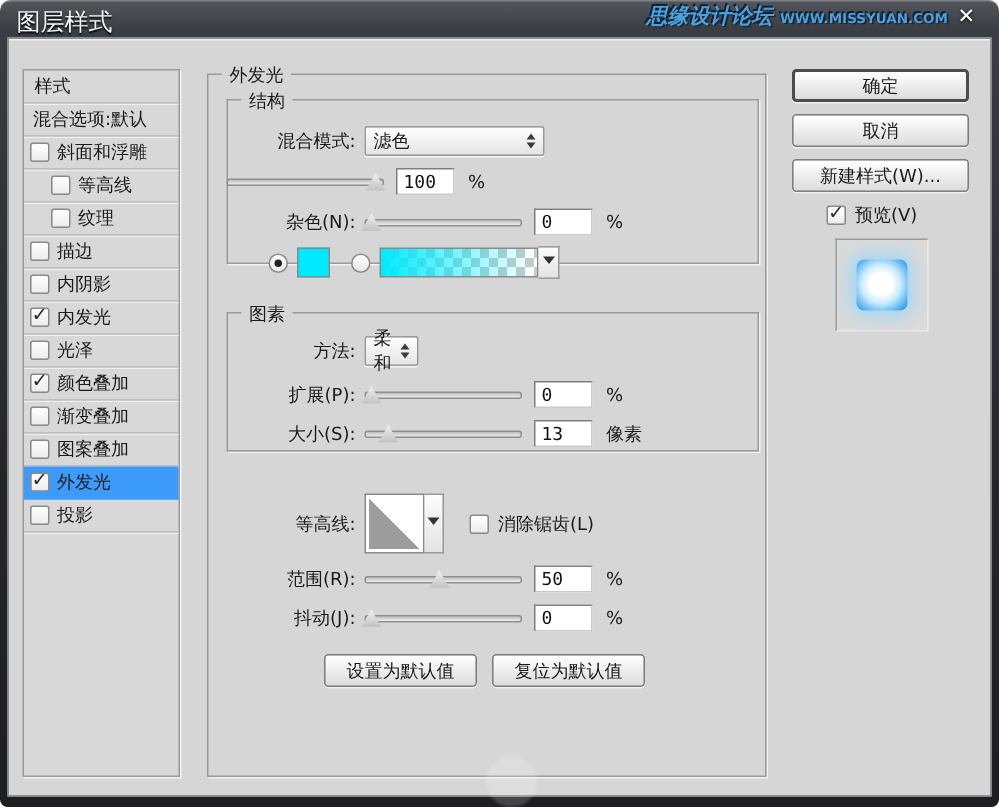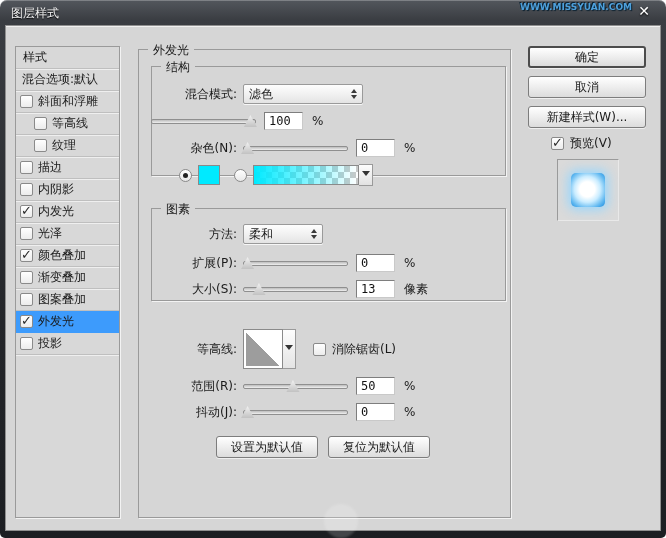--- a/index.html
+++ b/index.html
@@ -12,7 +12,7 @@
     box-shadow: inset 0 1px 0 rgba(255,255,255,.25); }
 
   .titlebar { position: absolute; left: 0; top: 0; right: 0; height: 25px; }
-  .title { position: absolute; left: 11px; top: 5px; color: #f2f2f2; font-size: 12px; text-shadow: 0 1px 1px #000; }
+  .title { position: absolute; left: 11px; top: 5px; color: #f2f2f2; font-size: 16px; text-shadow: 0 1px 1px #000; }
   .close { position: absolute; right: 16px; top: 3px; color: #fff; font-size: 14px; font-weight: bold; cursor: pointer; text-shadow: 0 1px 2px #000; }
   .brandmark { position: absolute; right: 34px; top: 2px; display: flex; align-items: baseline; gap: 5px;
     color: #4da0dc; text-shadow: 1px 1px 1px #0a2030, -1px -1px 0 #0a2030; white-space: nowrap; }

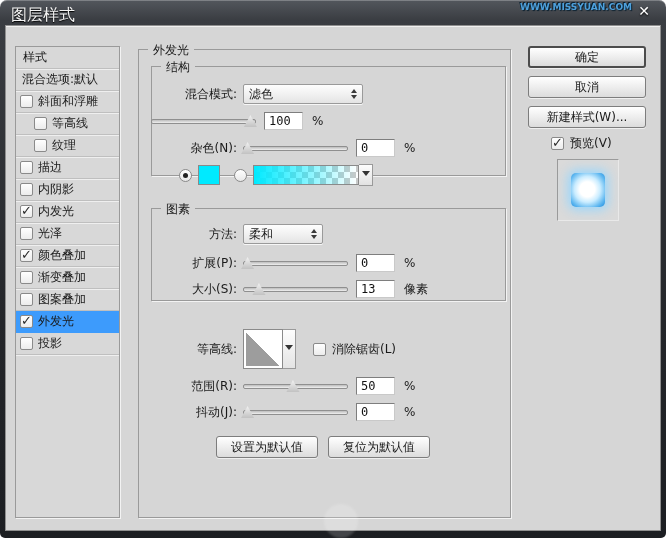--- a/index.html
+++ b/index.html
@@ -124,6 +124,7 @@
   <div class="titlebar">
     <span class="title">图层样式</span>
     <span class="brandmark">
+      <span class="b1">思缘设计论坛</span>
       <span class="b2">WWW.MISSYUAN.COM</span>
     </span>
     <span class="close">✕</span>

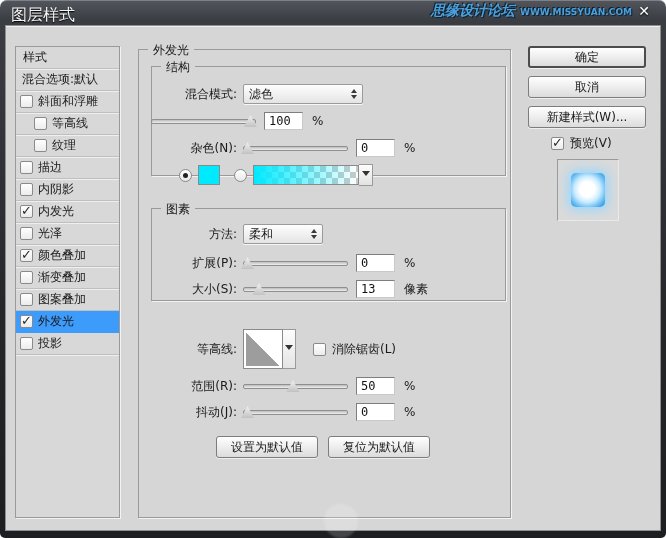--- a/index.html
+++ b/index.html
@@ -53,7 +53,7 @@
     border-radius: 2px; display: flex; align-items: center; justify-content: space-between;
     padding: 0 5px; cursor: pointer; box-shadow: 0 1px 0 rgba(255,255,255,.8); }
   .dd-blend { width: 120px; }
-  .dd-method { width: 80px; }
+  .dd-method { width: 36px; }
   .spin { display: inline-flex; flex-direction: column; align-items: center; }
   .spin i { display: block; width: 0; height: 0; border: 3px solid transparent; }
   .spin i.up { border-bottom: 4px solid #3a3a3a; margin-bottom: 2px; }

